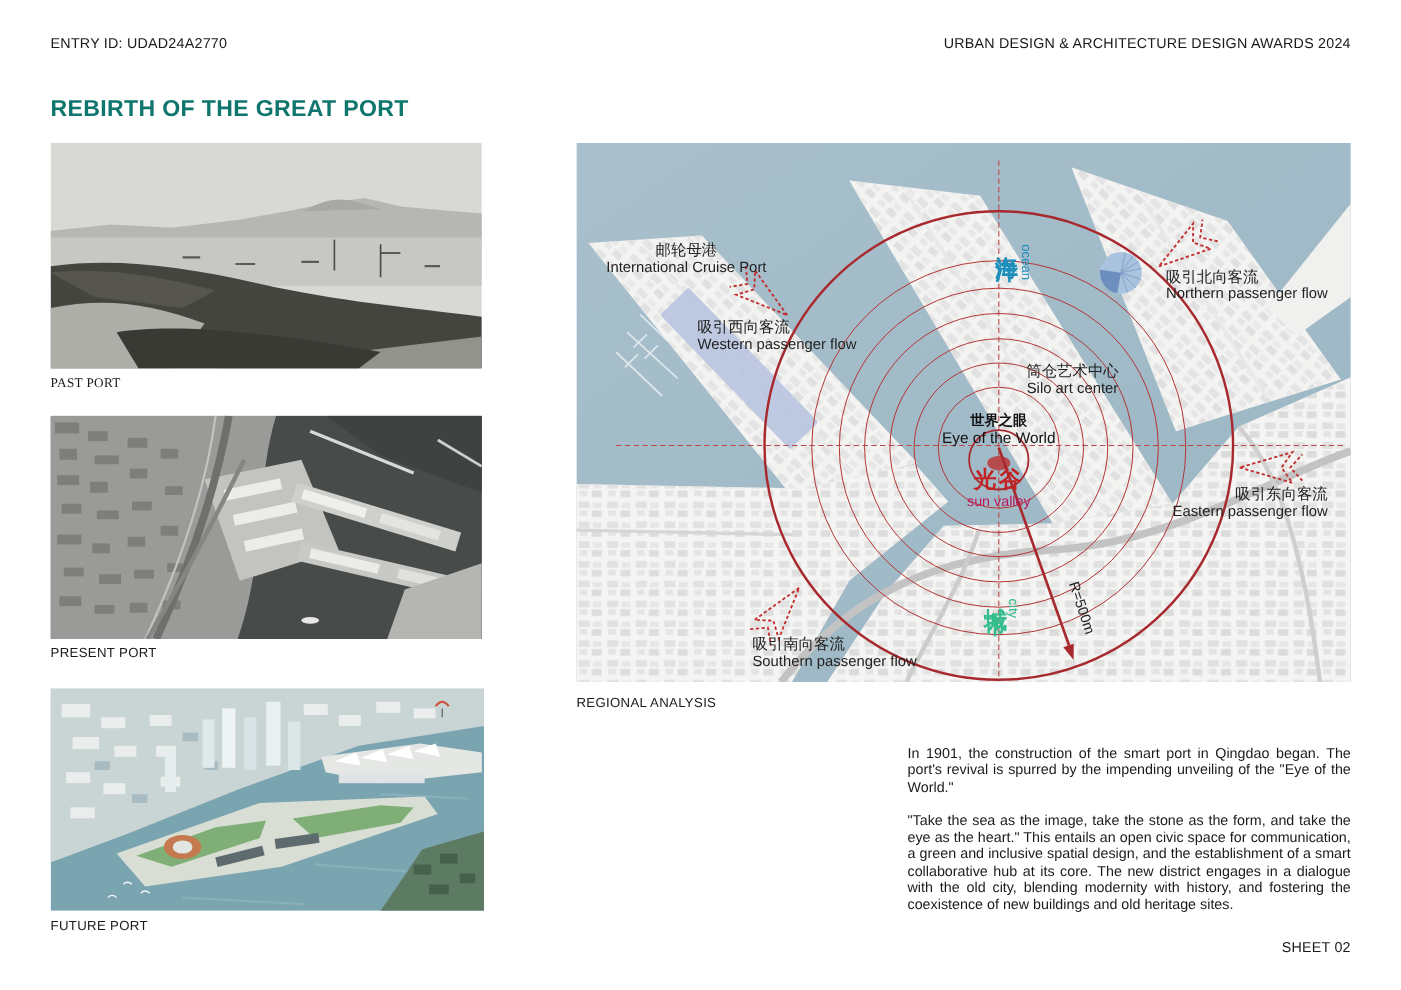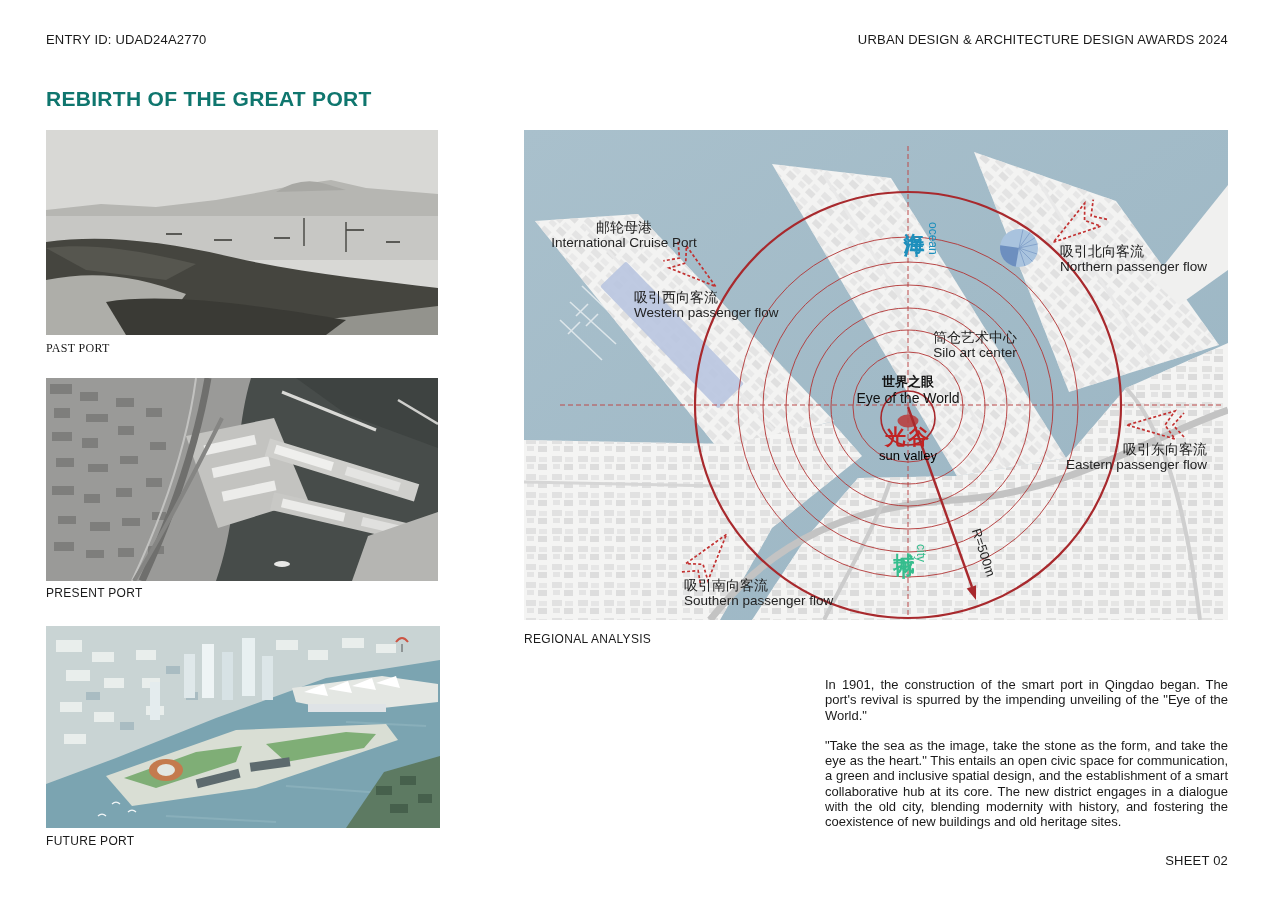--- a/index.html
+++ b/index.html
@@ -21,7 +21,7 @@
   .eye .zh{font-size:13px;font-weight:bold;color:#111;}
   .eye .en{font-size:14px;color:#111;}
   .valley .zh{font-size:21px;font-weight:bold;color:#c32222;letter-spacing:2px;}
-  .valley .en{font-size:13px;color:#000000;}
+  .valley .en{font-size:13px;color:#be185d;}
   .vtxt{writing-mode:vertical-rl;font-weight:bold;font-size:21px;letter-spacing:3px;}
   .rot90{transform:rotate(90deg);transform-origin:0 0;font-size:12px;white-space:nowrap;}
   .ocean-c{color:#1d8fbc;}

